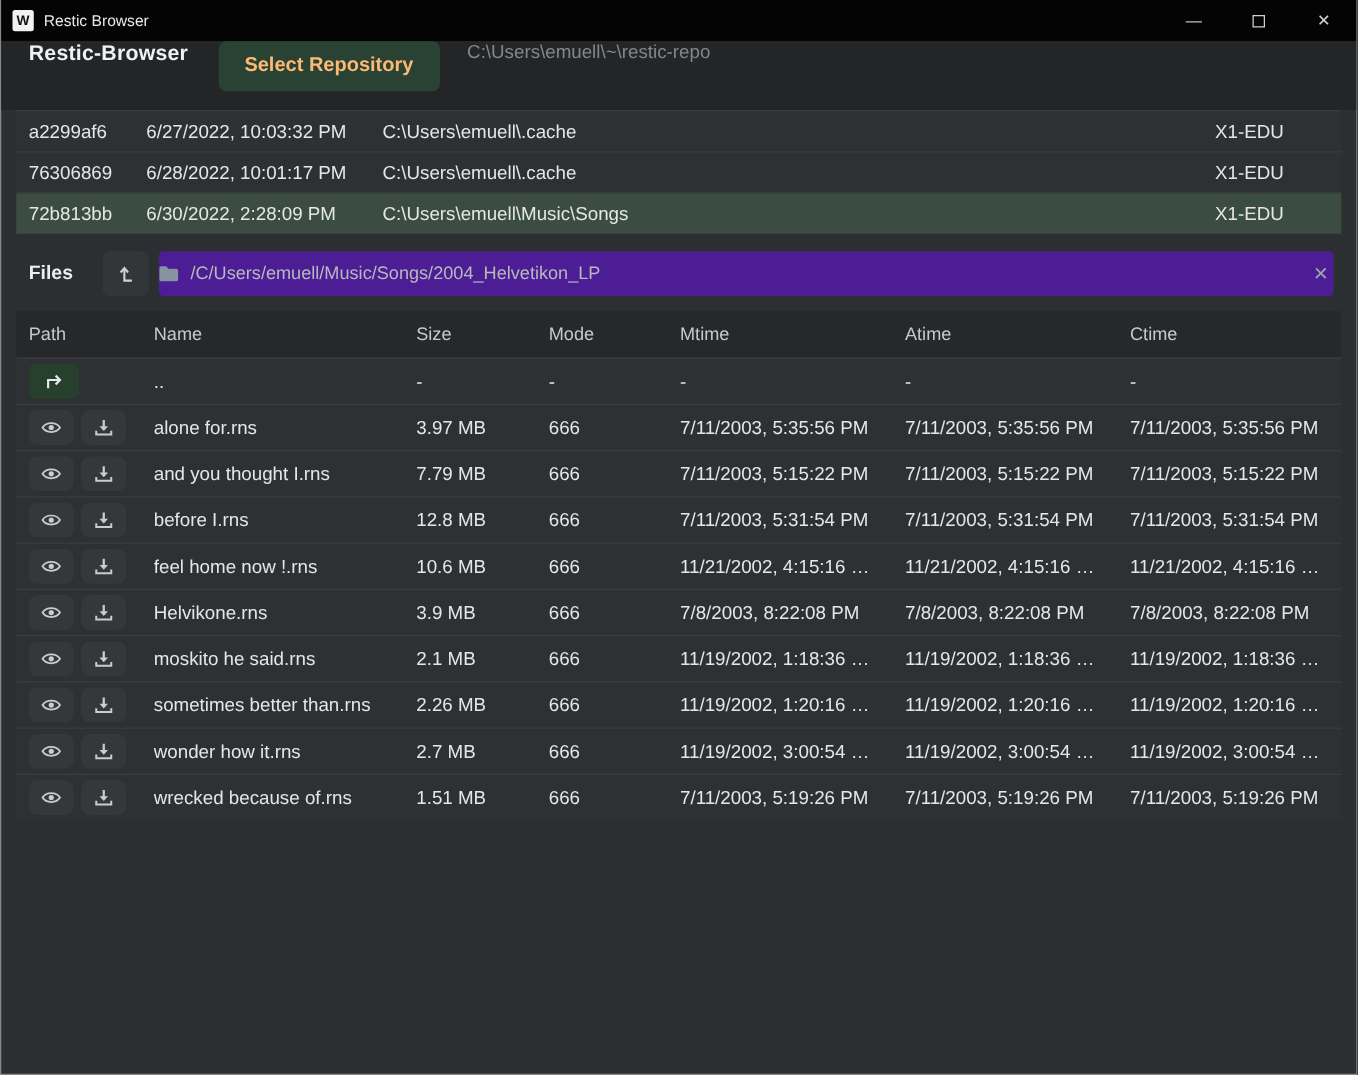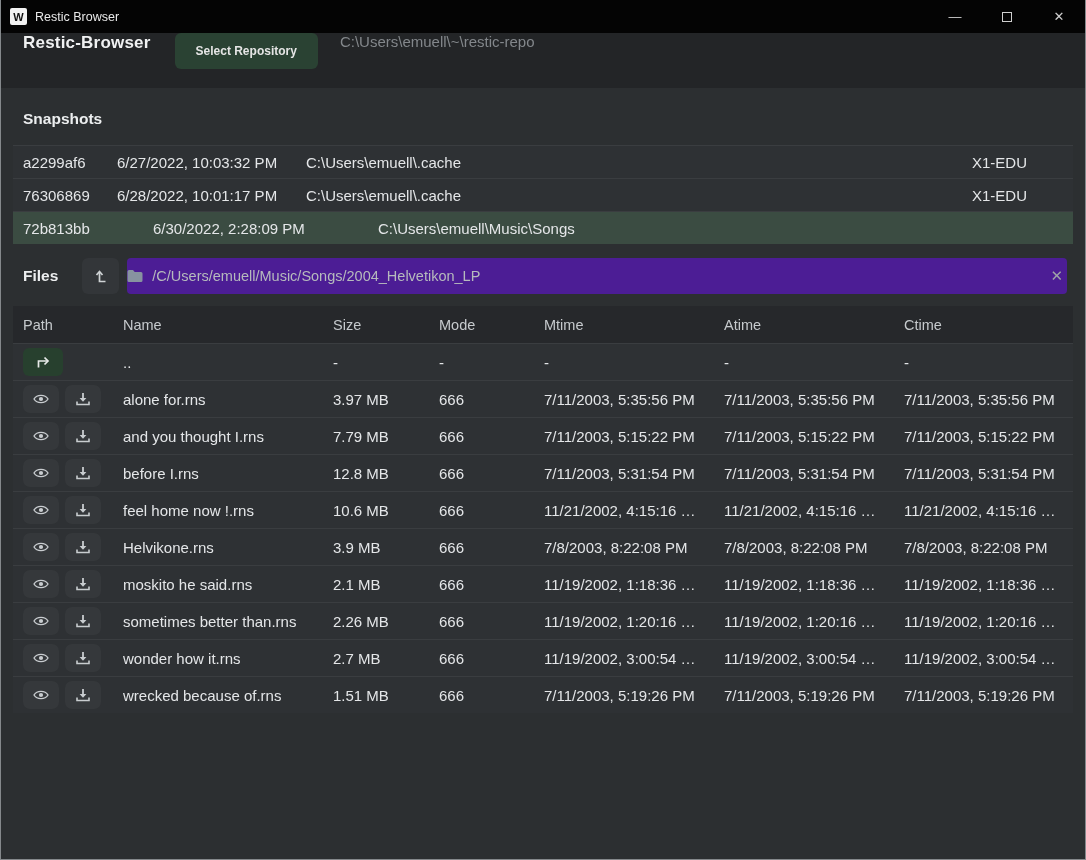--- a/index.html
+++ b/index.html
@@ -22,8 +22,8 @@
   
   .appheader { height:55px; background:#232527; display:flex; align-items:flex-start; flex:none; }
   .app-title { color:#f0f1f2; font-size:17px; font-weight:bold; margin-left:22px; letter-spacing:.2px; }
-  .repo-btn { margin-left:24px; background:#2a4233; color:#e5e5e5; border:none; border-radius:6px;
-              font-family:inherit; font-size:12px; font-weight:bold; padding:11px 21px; cursor:pointer; }
+  .repo-btn { margin-left:24px; background:#2a4233; color:#fdba74; border:none; border-radius:6px;
+              font-family:inherit; font-size:16px; font-weight:bold; padding:11px 21px; cursor:pointer; }
   .repo-path { color:#83878b; font-size:15px; margin-left:22px; }
 
   

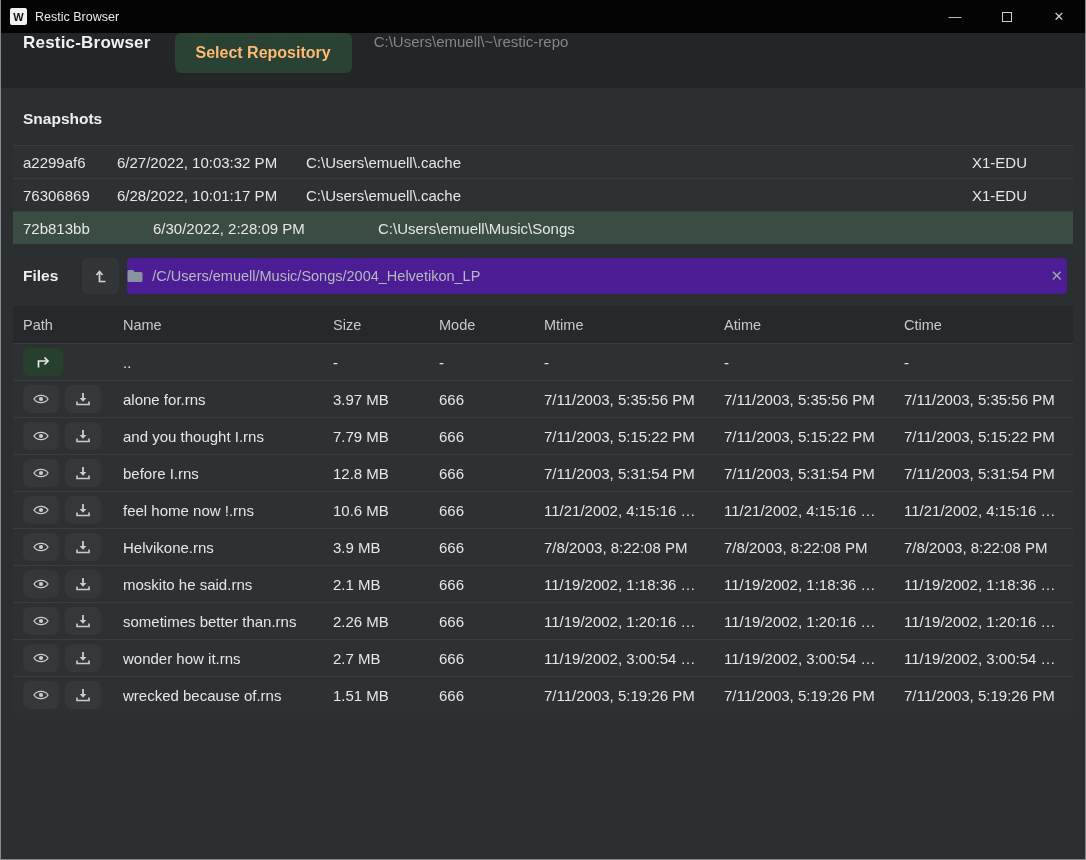--- a/index.html
+++ b/index.html
@@ -84,7 +84,6 @@
     <span class="repo-path">C:\Users\emuell\~\restic-repo</span>
   </div>
 
-  <div class="section-title">Snapshots</div>
 
   <div class="tbl">
     <div id="snap-rows">

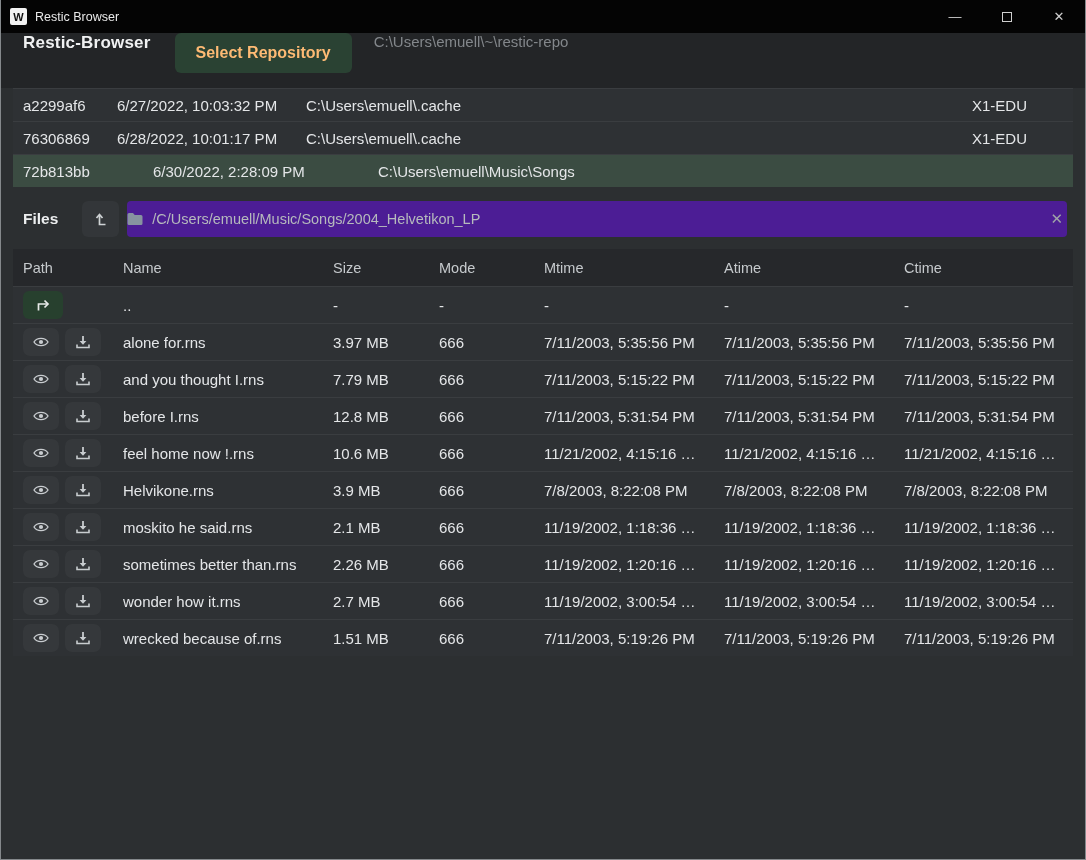--- a/index.html
+++ b/index.html
@@ -39,7 +39,7 @@
   .cell { white-space:nowrap; overflow:hidden; padding-right:8px; }
   .row { background:#2e3134; color:#e4e6e8; font-size:15px; border-top:1px solid #3a3d40; }
   .snap-row { height:33px; }
-  .snap-row.selected { background:#3b4c42;gap:36px; }
+  .snap-row.selected { background:#3b4c42; }
   .file-row { height:37px; }
 
   

